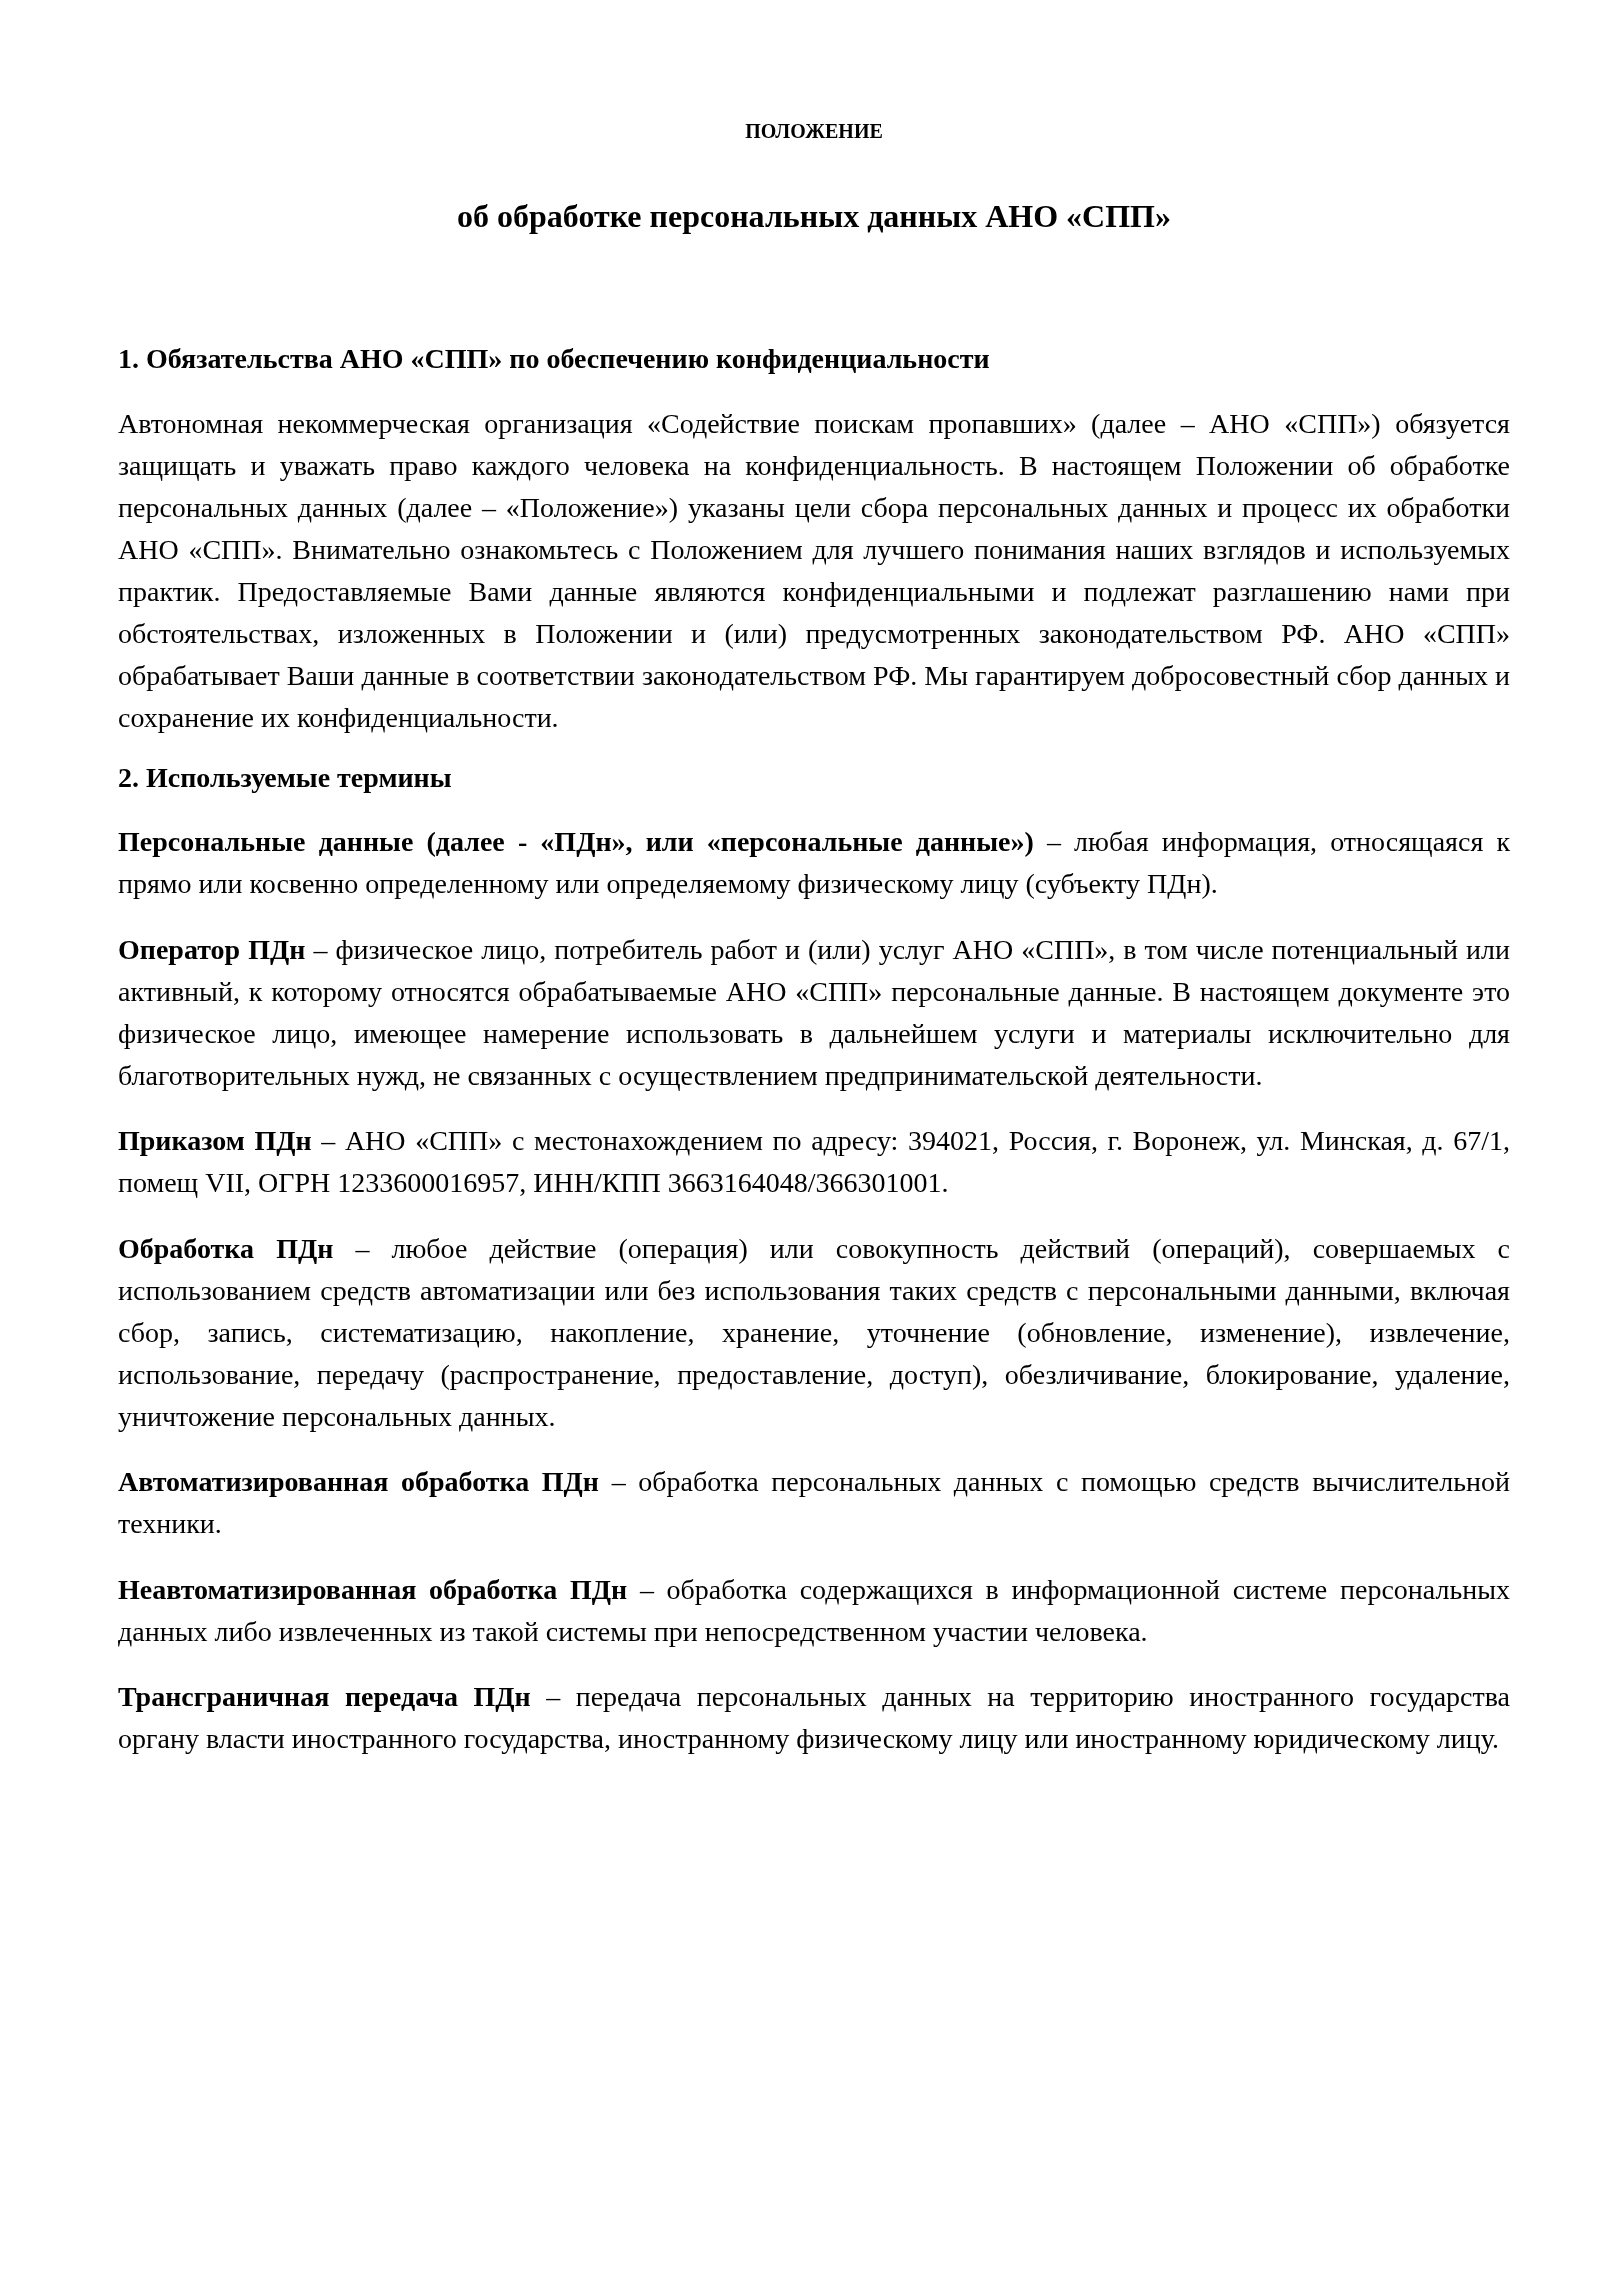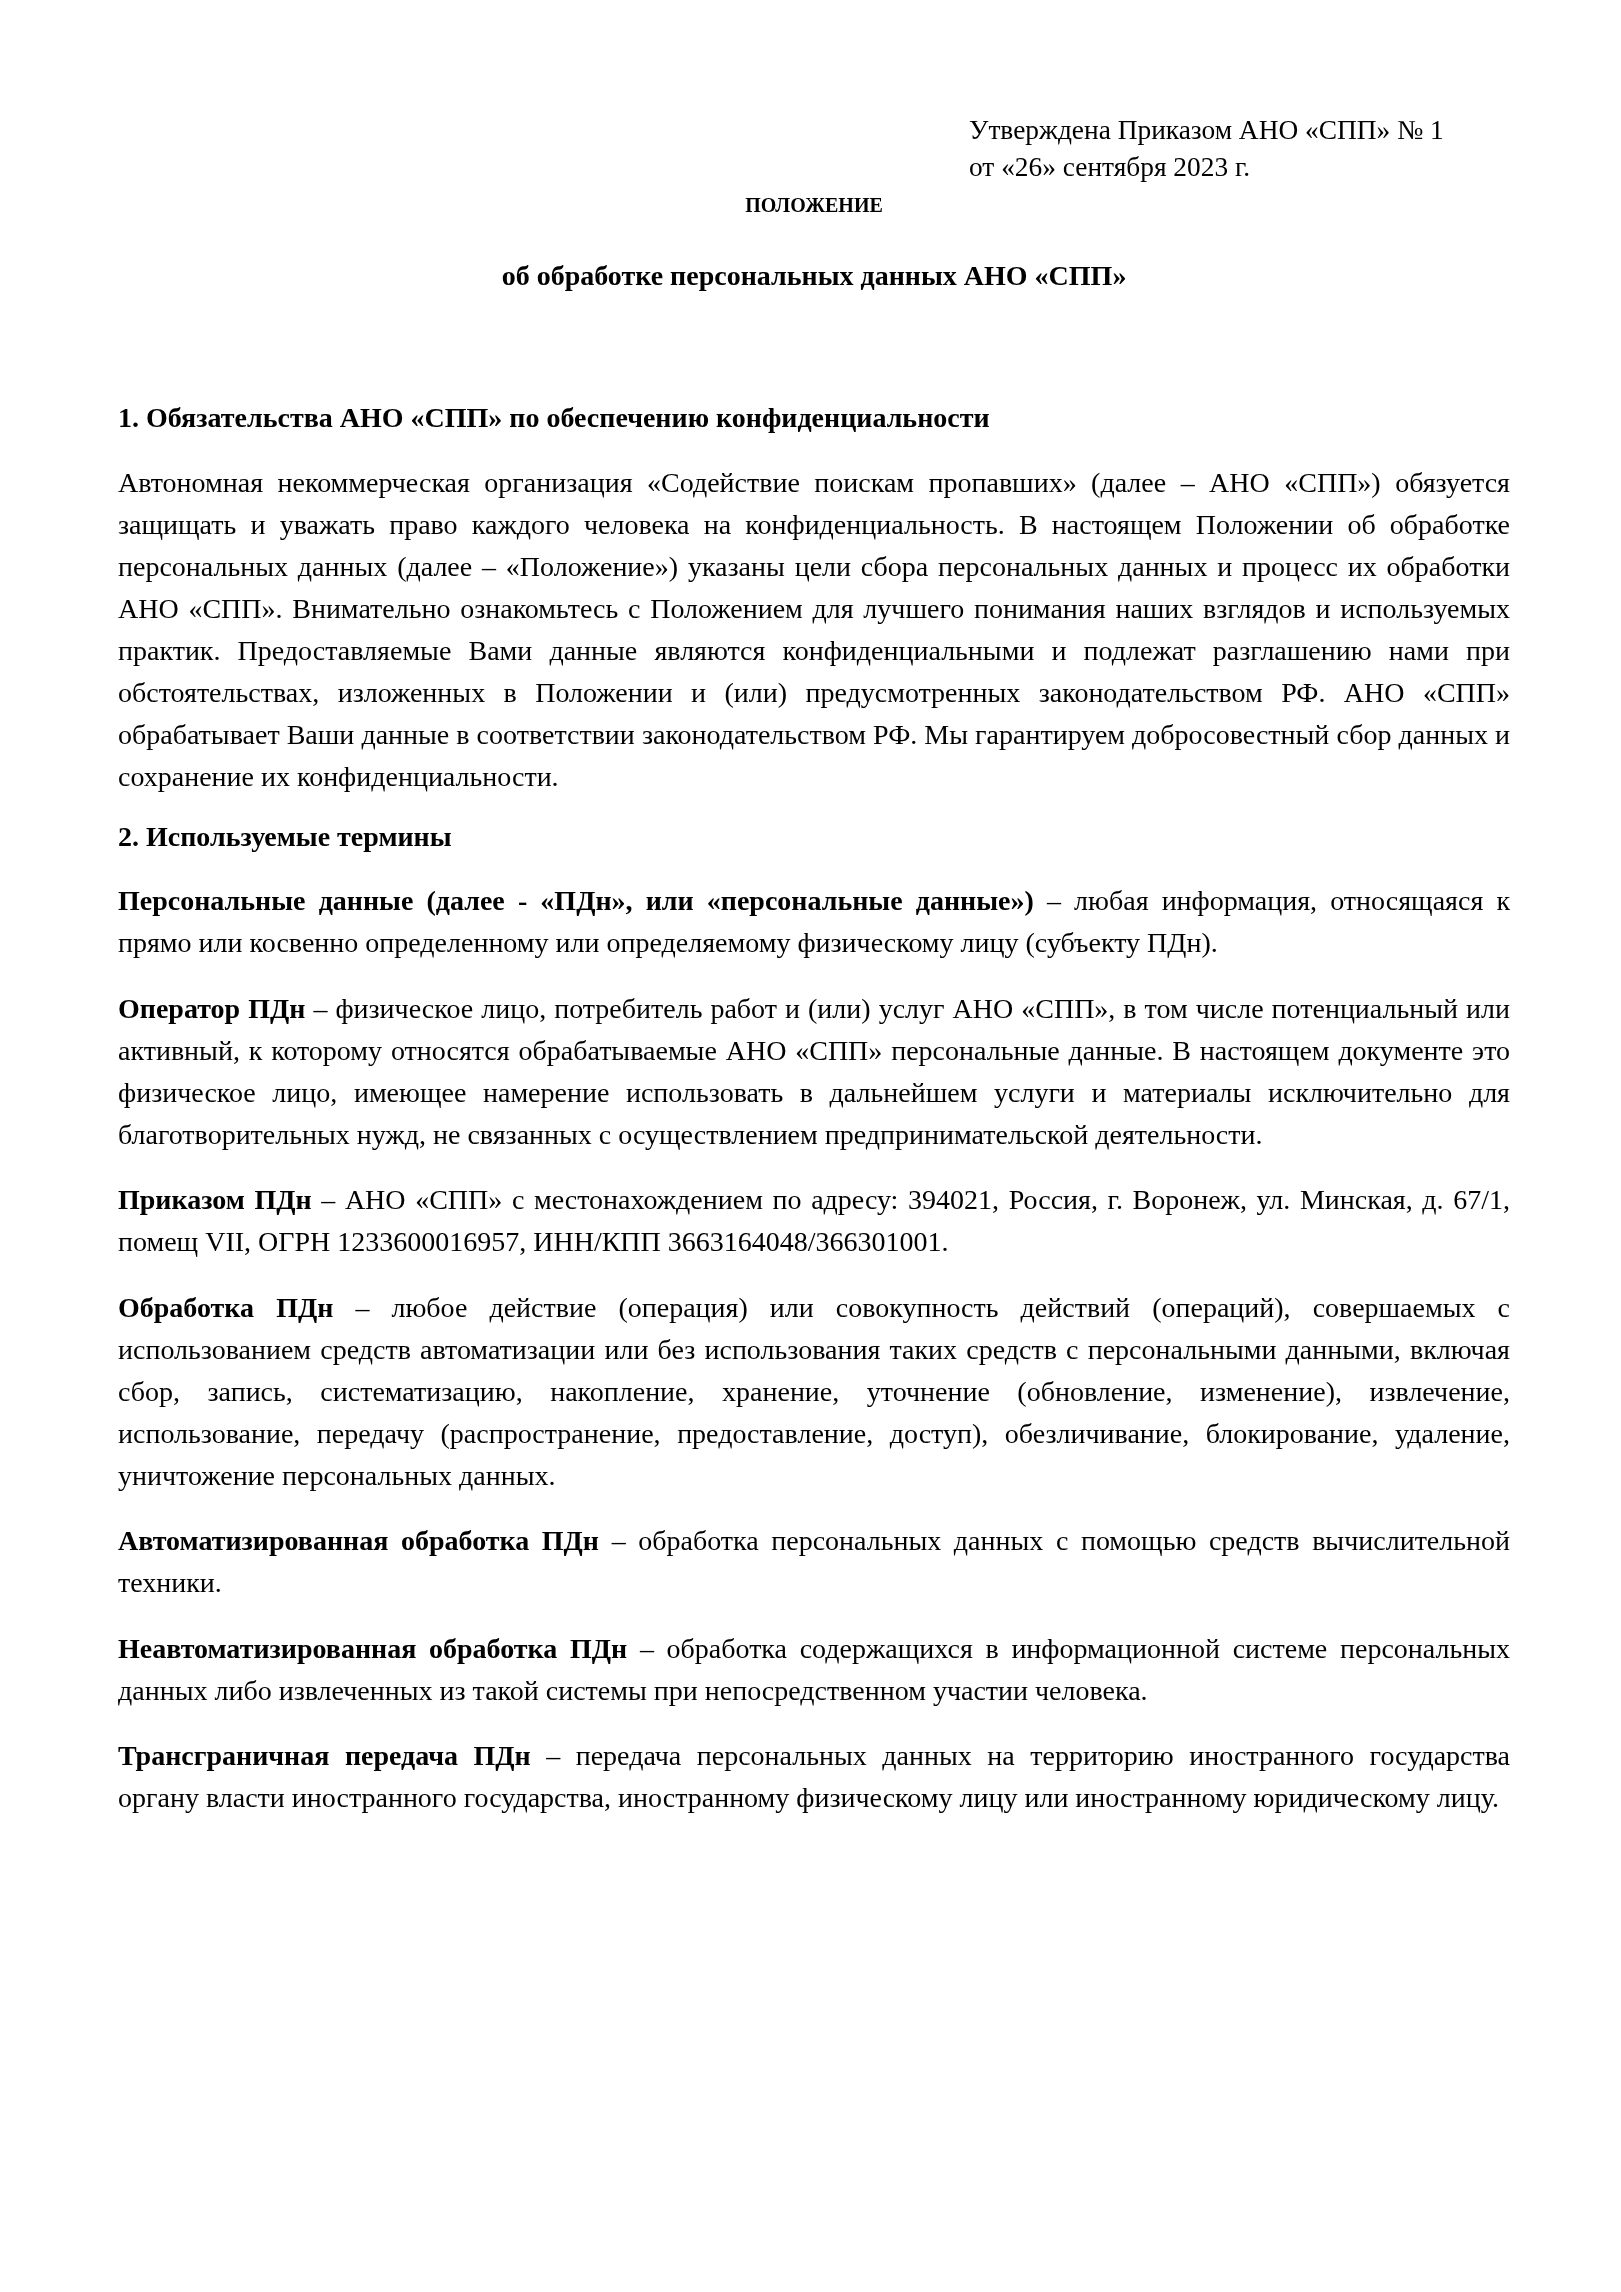--- a/index.html
+++ b/index.html
@@ -63,10 +63,6 @@
 
 <div class="page">
 
-  <div class="approval">
-    <div>Утверждена Приказом АНО «СПП» № 1</div>
-    <div>от «26» сентября 2023 г.</div>
-  </div>
 
   <div class="doc-title">ПОЛОЖЕНИЕ</div>
   <div class="doc-subtitle">об обработке персональных данных АНО «СПП»</div>

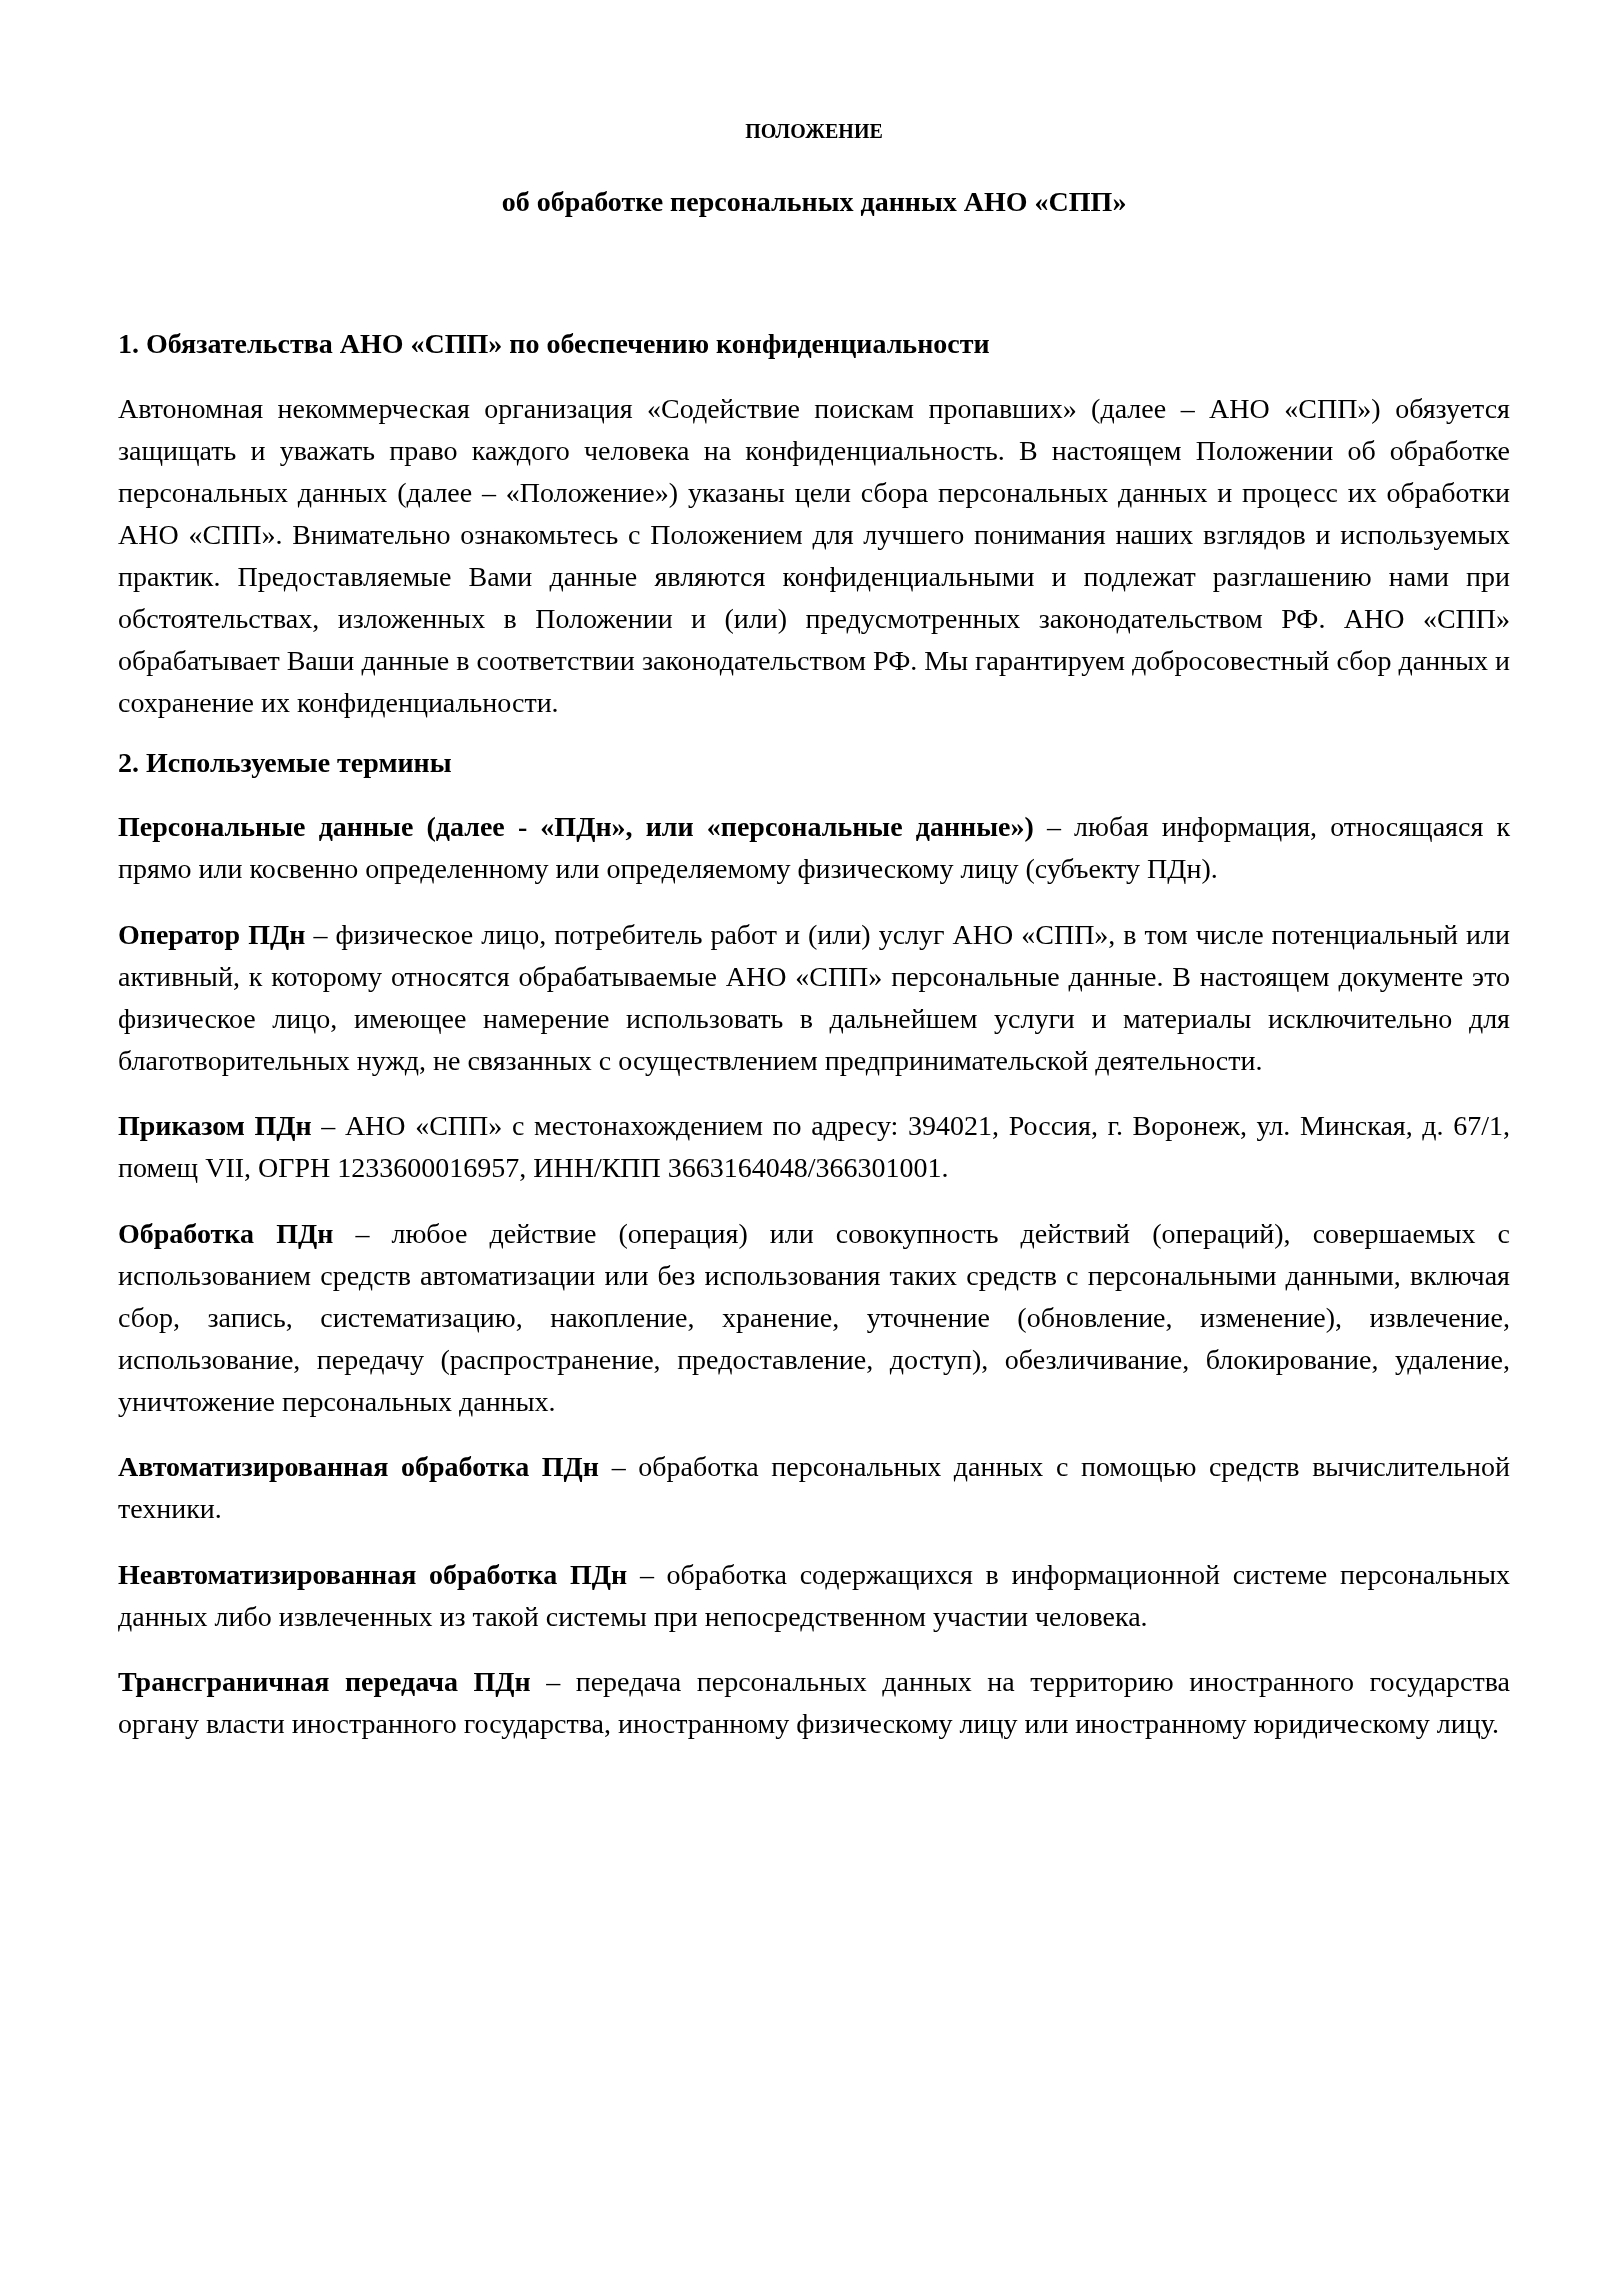--- a/index.html
+++ b/index.html
@@ -32,10 +32,10 @@
     line-height: 39px;
   }
   .doc-subtitle {
-    margin-top: 31px;
+    margin-top: 46px;
     text-align: center;
     font-weight: bold;
-    font-size: 28px;
+    font-size: 32px;
     line-height: 39px;
   }
   .section-heading {

